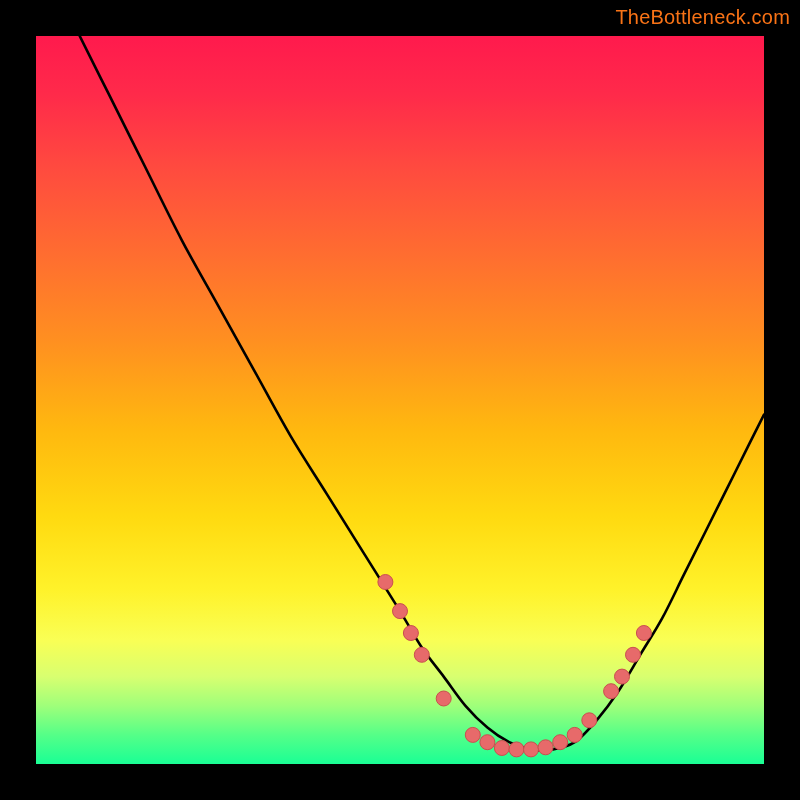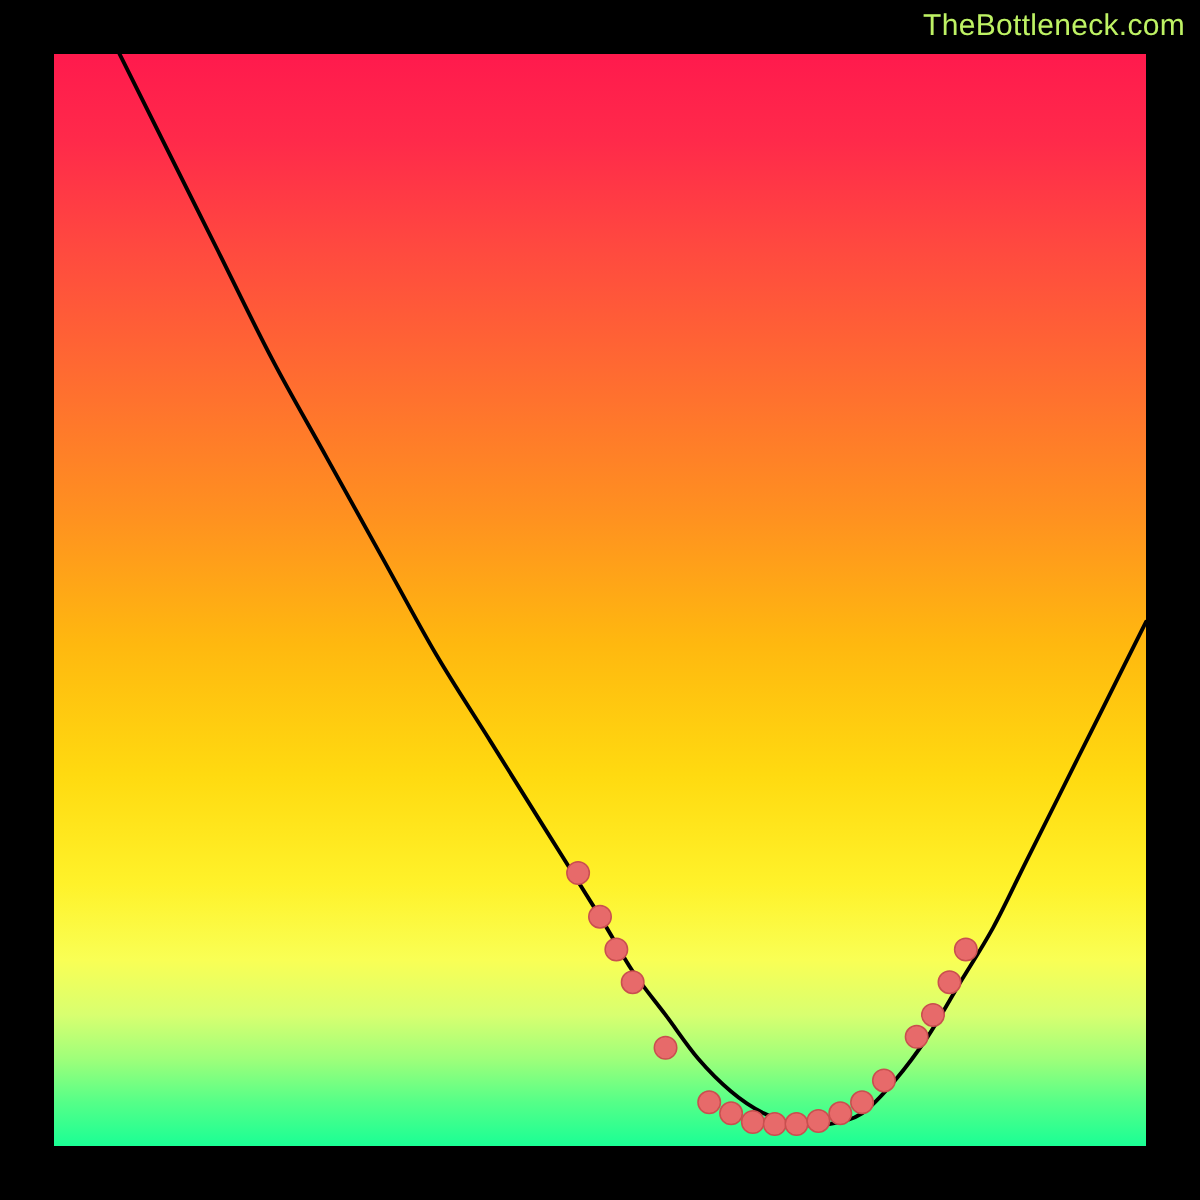--- a/index.html
+++ b/index.html
@@ -46,7 +46,7 @@
     position: absolute;
     top: 6px;
     right: 10px;
-    color: #bef264;
+    color: #f97316;
     font-size: 20px;
     letter-spacing: 0.2px;
     font-weight: 500;

